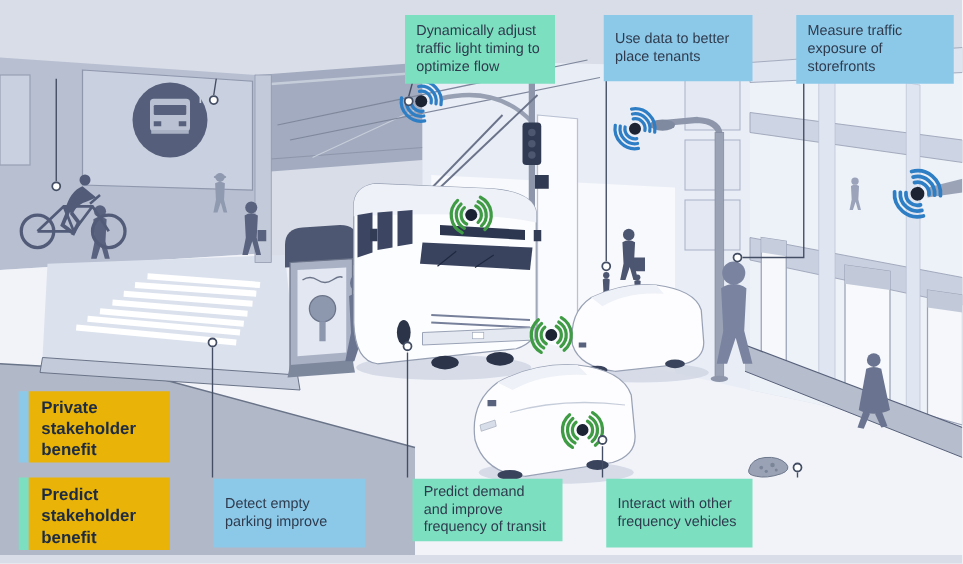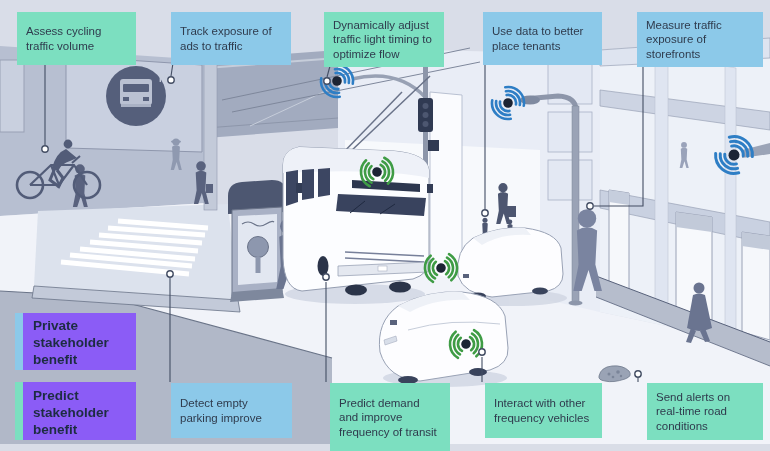--- a/index.html
+++ b/index.html
@@ -282,7 +282,6 @@
     </g>
   </svg>
 
-  <div class="callout green" style="left:17px;top:12px;width:119px;height:53px">Assess cycling traffic volume</div>
   <div class="callout blue" style="left:171px;top:12px;width:120px;height:53px">Track exposure of ads to traffic</div>
   <div class="callout green" style="left:324px;top:12px;width:120px;height:55px">Dynamically adjust traffic light timing to optimize flow</div>
   <div class="callout blue" style="left:637px;top:12px;width:126px;height:55px">Measure traffic exposure of storefronts</div>

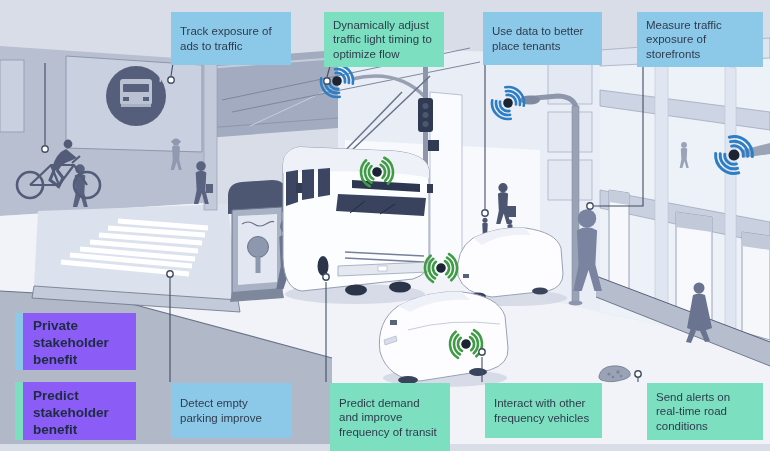--- a/index.html
+++ b/index.html
@@ -282,7 +282,6 @@
     </g>
   </svg>
 
-  <div class="callout blue" style="left:171px;top:12px;width:120px;height:53px">Track exposure of ads to traffic</div>
   <div class="callout green" style="left:324px;top:12px;width:120px;height:55px">Dynamically adjust traffic light timing to optimize flow</div>
   <div class="callout blue" style="left:637px;top:12px;width:126px;height:55px">Measure traffic exposure of storefronts</div>
   <div class="callout blue" style="left:483px;top:12px;width:119px;height:53px">Use data to better place tenants</div>

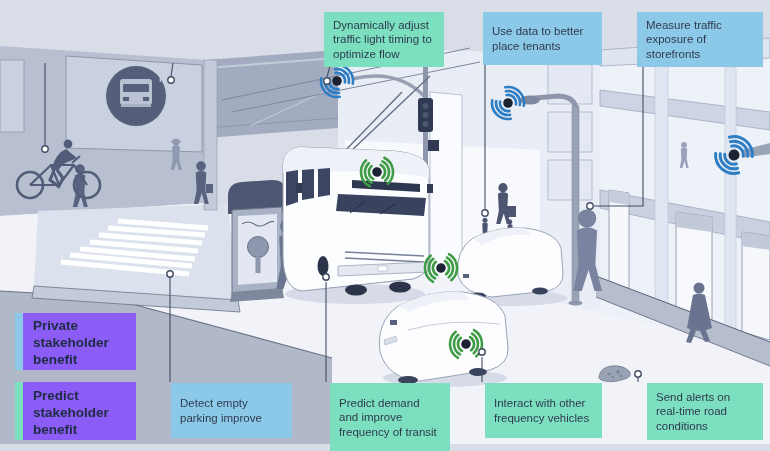--- a/index.html
+++ b/index.html
@@ -22,7 +22,7 @@
   .legend .bar.blue{background:#8cc9e9;}
   .legend .bar.green{background:#7cdfc0;}
   .legend .panel{
-    background:#8b5cf6;width:113px;box-sizing:border-box;
+    background:#eab308;width:113px;box-sizing:border-box;
     padding:6px 8px 4px 10px;display:flex;align-items:center;
     font-weight:bold;font-size:13.5px;line-height:1.26;color:#1d2c42;
   }

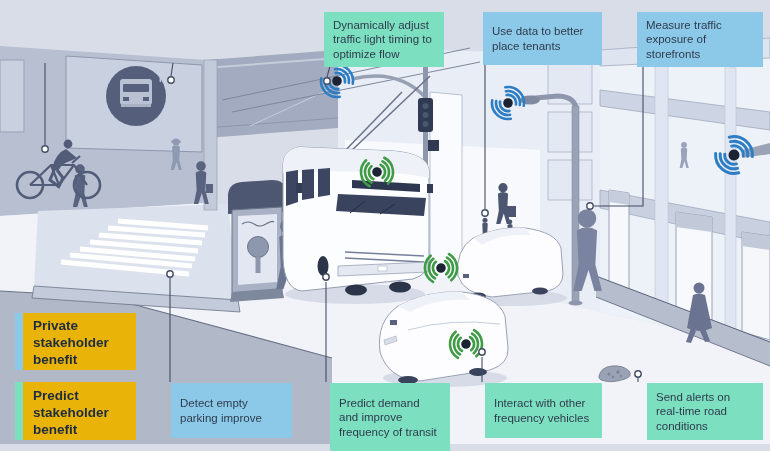--- a/index.html
+++ b/index.html
@@ -287,7 +287,7 @@
   <div class="callout blue" style="left:483px;top:12px;width:119px;height:53px">Use data to better place tenants</div>
 
   <div class="callout blue" style="left:171px;top:383px;width:121px;height:55px">Detect empty parking improve</div>
-  <div class="callout green" style="left:330px;top:383px;width:120px;height:69px">Predict demand and improve frequency of transit</div>
+  <div class="callout green" style="left:330px;top:383px;width:120px;height:50px">Predict demand and improve frequency of transit</div>
   <div class="callout green" style="left:485px;top:383px;width:117px;height:55px">Interact with other frequency vehicles</div>
   <div class="callout green" style="left:647px;top:383px;width:116px;height:57px">Send alerts on real-time road conditions</div>
 

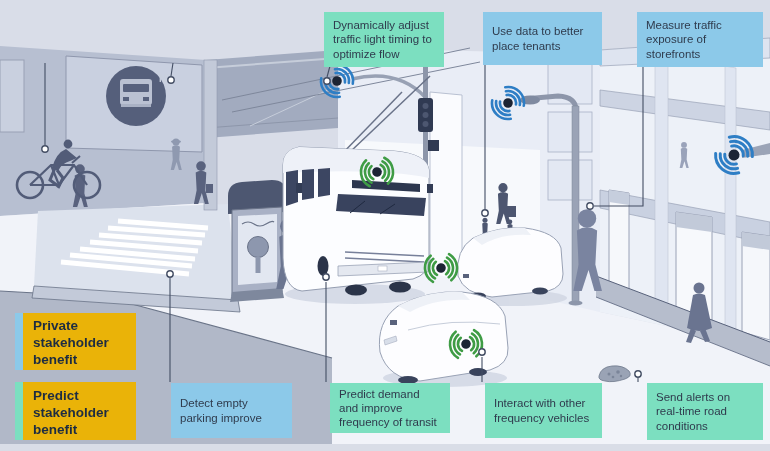--- a/index.html
+++ b/index.html
@@ -289,7 +289,6 @@
   <div class="callout blue" style="left:171px;top:383px;width:121px;height:55px">Detect empty parking improve</div>
   <div class="callout green" style="left:330px;top:383px;width:120px;height:50px">Predict demand and improve frequency of transit</div>
   <div class="callout green" style="left:485px;top:383px;width:117px;height:55px">Interact with other frequency vehicles</div>
-  <div class="callout green" style="left:647px;top:383px;width:116px;height:57px">Send alerts on real-time road conditions</div>
 
   <div class="legend" style="left:15px;top:313px;height:57px">
     <span class="bar blue"></span>

